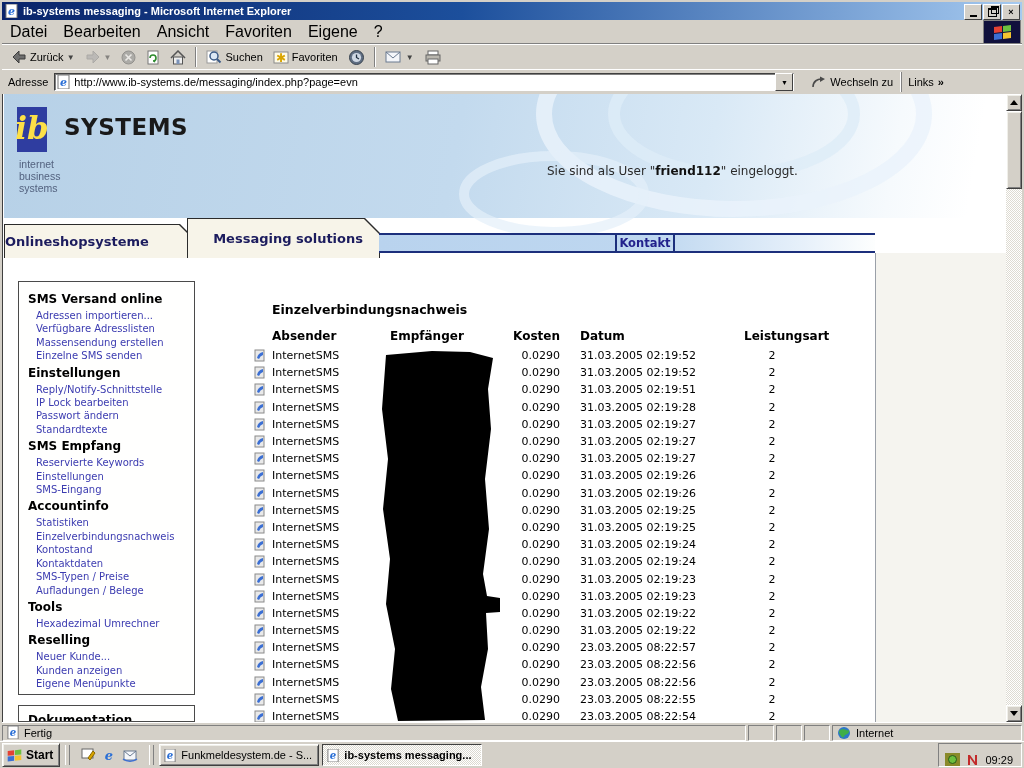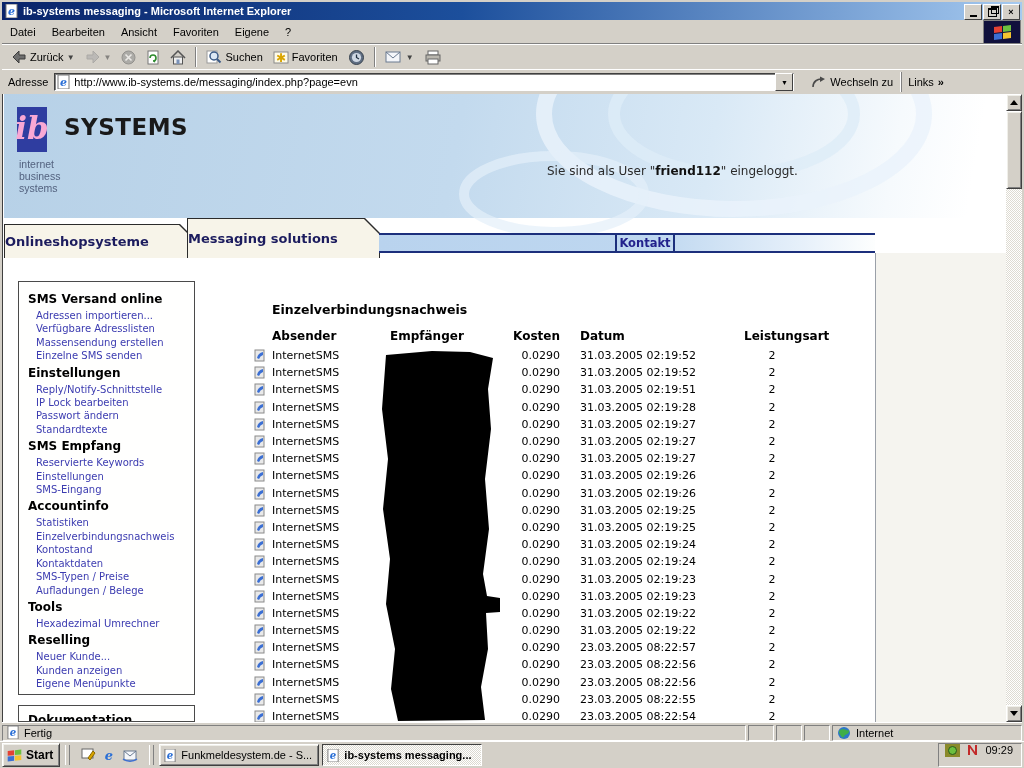--- a/index.html
+++ b/index.html
@@ -21,7 +21,7 @@
   .glyph-restore:before{content:"";position:absolute;left:2px;top:-4px;width:6px;height:5px;border:1px solid #000;border-top-width:2px;}
 
   
-  .menubar{left:2px;top:20px;width:1020px;height:23px;display:flex;align-items:center;font-size:11px;color:#000;}
+  .menubar{left:2px;top:20px;width:1020px;height:23px;display:flex;align-items:center;font-size:16px;color:#000;}
   .menu-item{padding:3px 8px;}
   .throbber{position:absolute;right:1px;top:0;width:36px;height:23px;background:#10103c;border:1px solid #808080;
     display:flex;align-items:center;justify-content:center;}

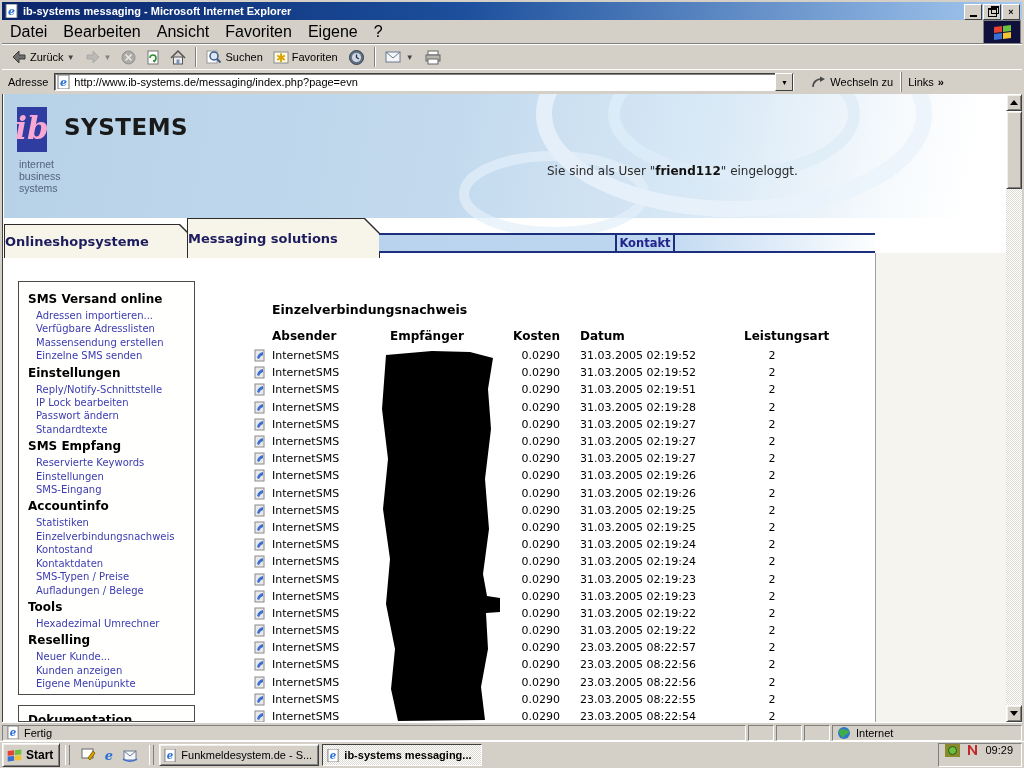--- a/index.html
+++ b/index.html
@@ -53,7 +53,7 @@
   .page{position:absolute;left:1px;top:0;width:1003px;height:628px;overflow:hidden;background:#ffffff;}
   
   .phead{left:0;top:0;width:1003px;height:124px;background:linear-gradient(100deg,#b7d1e7 0%,#c3daee 45%,#d9e9f6 70%,#f6fafd 88%,#ffffff 96%);}
-  .logo-box{left:13px;top:13px;width:30px;height:45px;background:#2f3da0;color:#f9a8d4;
+  .logo-box{left:13px;top:13px;width:30px;height:45px;background:#2f3da0;color:#fde047;
     font-family:"DejaVu Serif",serif;font-style:italic;font-weight:bold;font-size:31px;
     display:flex;align-items:center;justify-content:center;padding-bottom:4px;box-sizing:border-box;}
   .brand{left:60px;top:20px;font-size:23px;font-weight:bold;color:#191919;letter-spacing:.5px;font-family:"DejaVu Sans",sans-serif;}

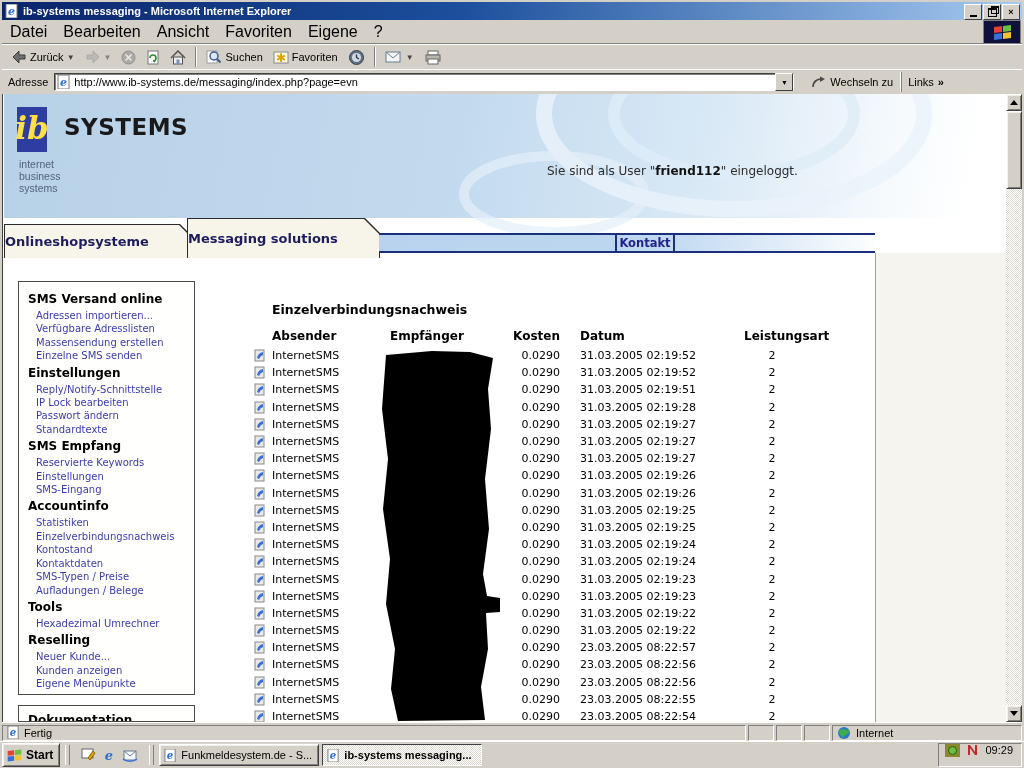--- a/index.html
+++ b/index.html
@@ -297,7 +297,7 @@
             </div>
         </div>
         <div class="tab-outer clip-tab" style="left:183px;top:0;width:193px;height:40px;">
-          <div class="tab-inner clip-tab" style="justify-content:flex-start;padding-right:28px;">
+          <div class="tab-inner clip-tab" style="justify-content:flex-end;padding-right:16px;">
               <span>Messaging solutions</span>
             </div>
         </div>

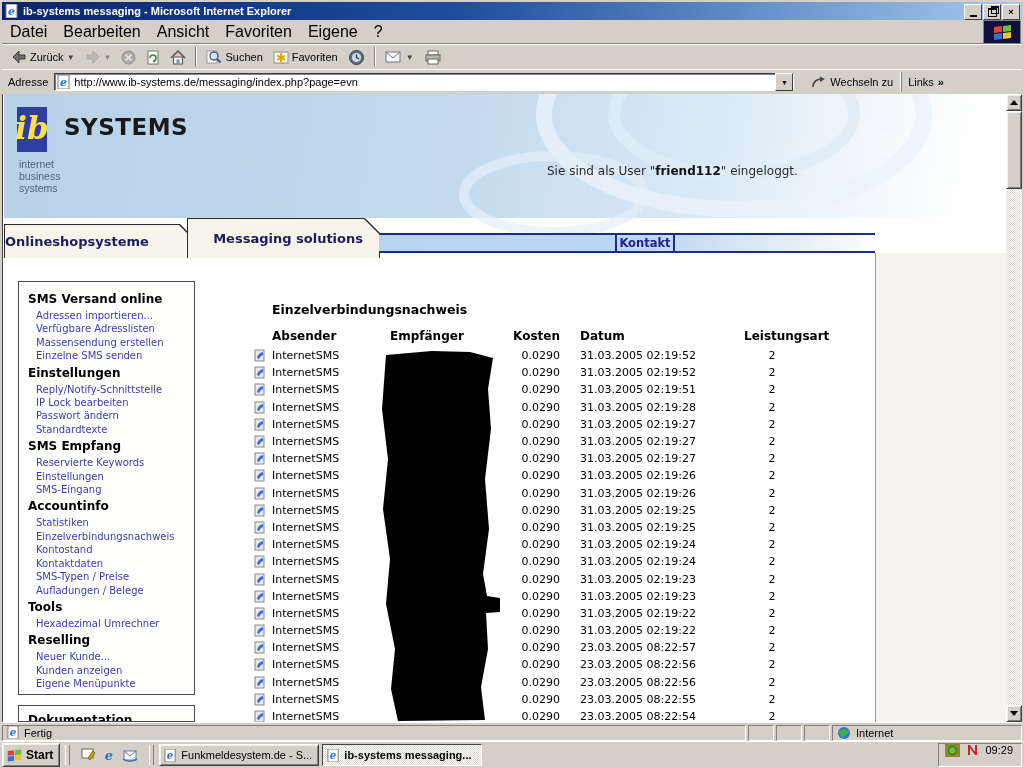--- a/index.html
+++ b/index.html
@@ -124,7 +124,7 @@
   .taskbtn{display:flex;align-items:center;gap:4px;height:22px;width:160px;padding:0 4px;box-sizing:border-box;white-space:nowrap;overflow:hidden;}
   .taskbtn.active{border-color:#404040 #fff #fff #404040;box-shadow:none;font-weight:bold;
     background:repeating-conic-gradient(#ffffff 0% 25%,#dcd9d0 0% 50%) 0 0/2px 2px;}
-  .tray{margin-left:auto;height:22px;display:flex;align-items:flex-start;gap:6px;padding:0 8px 0 6px;
+  .tray{margin-left:auto;height:22px;display:flex;align-items:flex-end;gap:6px;padding:0 8px 0 6px;
     border:1px solid;border-color:#808080 #fff #fff #808080;}
   .clock{font-size:11px;}
 

